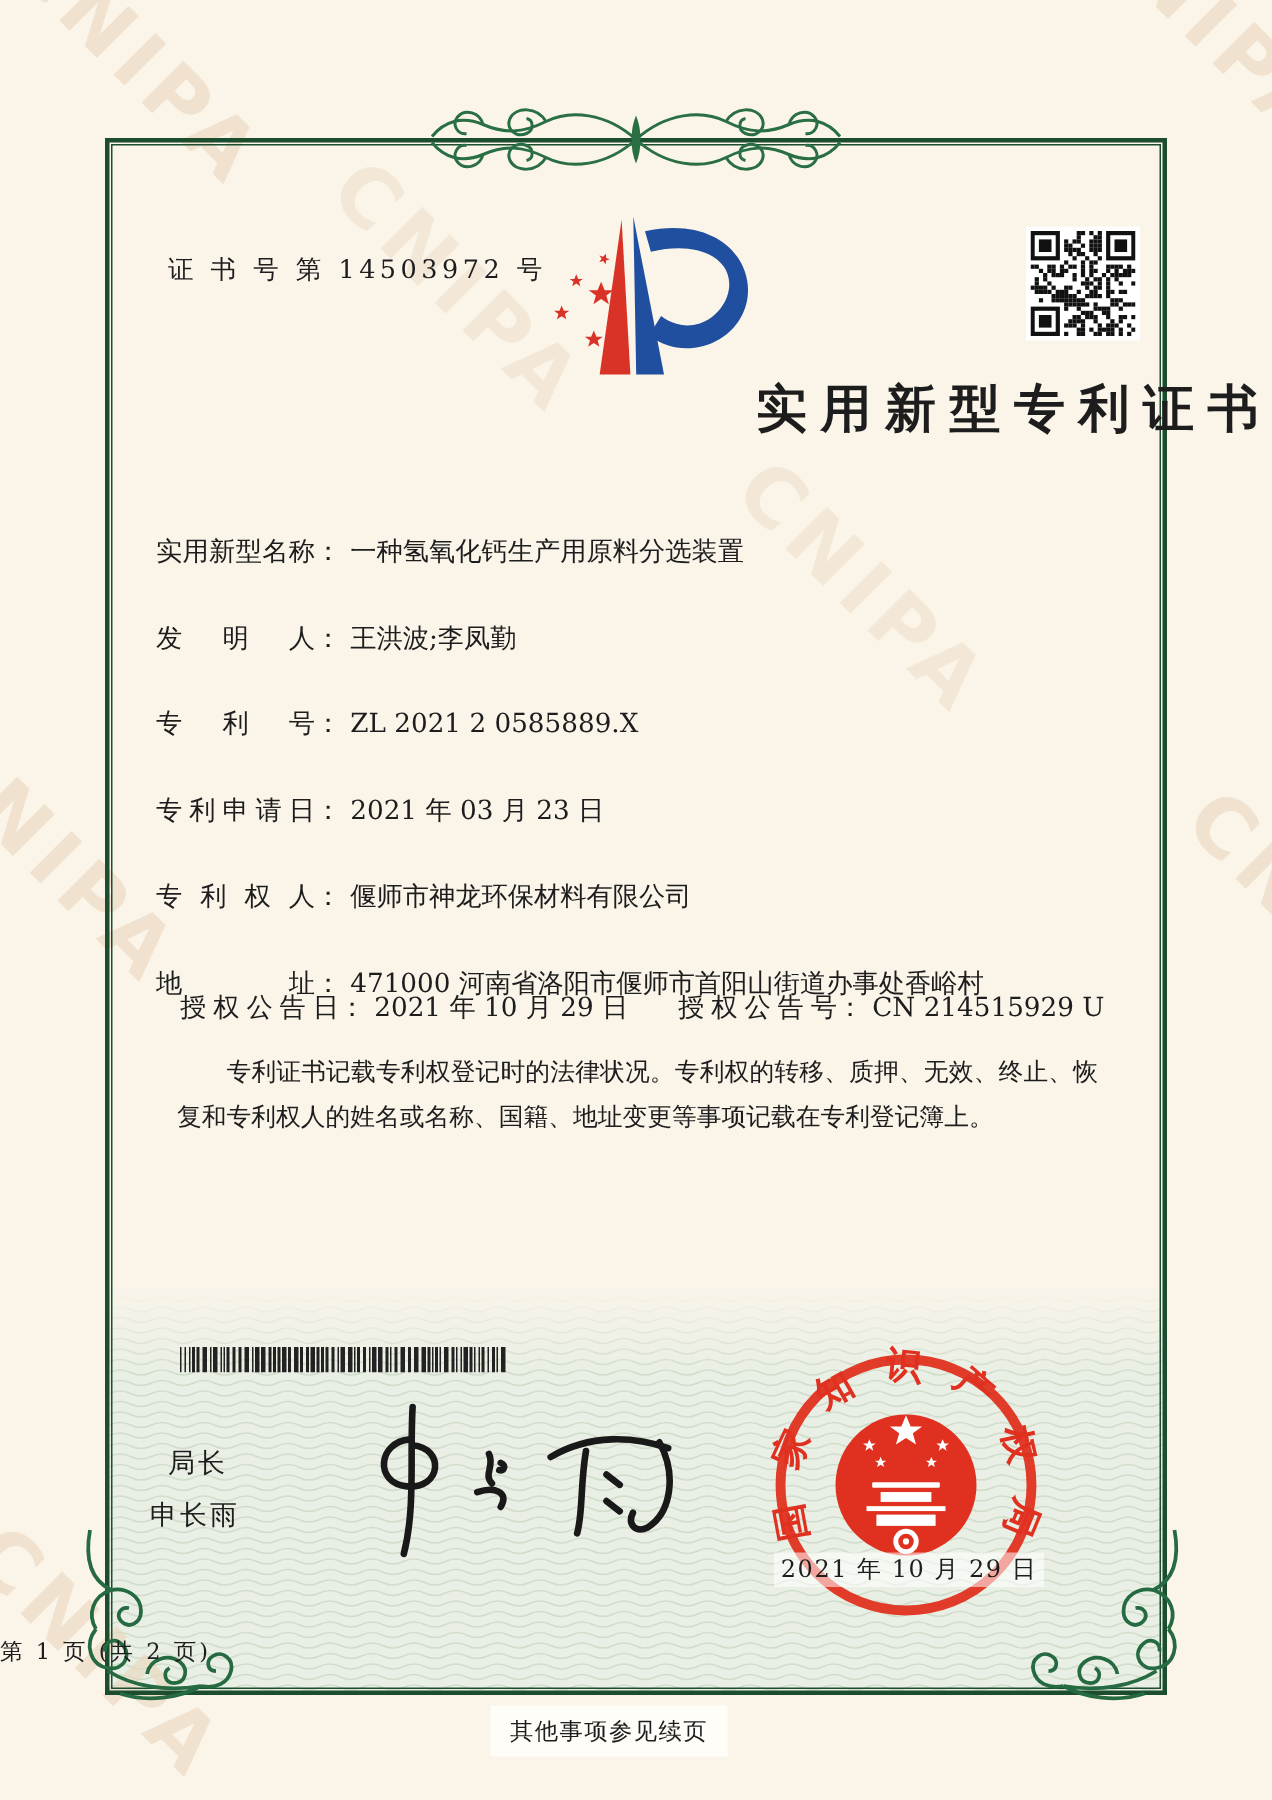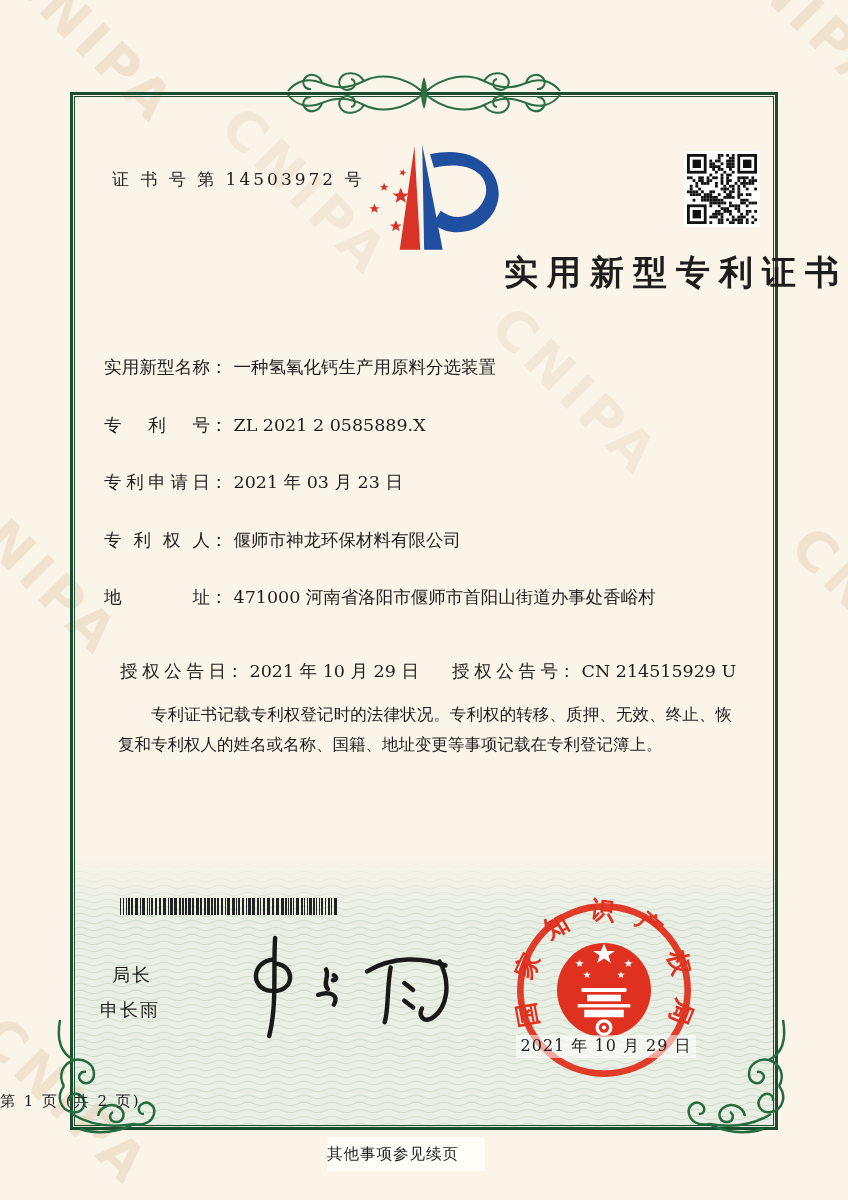--- a/index.html
+++ b/index.html
@@ -418,6 +418,9 @@
       <span class="lbl">实用新型名称</span><span class="colon">：</span><span>一种氢氧化钙生产用原料分选装置</span>
     </div>
     <div class="row">
+      <span class="lbl">发明人</span><span class="colon">：</span><span>王洪波;李凤勤</span>
+    </div>
+    <div class="row">
       <span class="lbl">专利号</span><span class="colon">：</span><span>ZL 2021 2 0585889.X</span>
     </div>
     <div class="row">

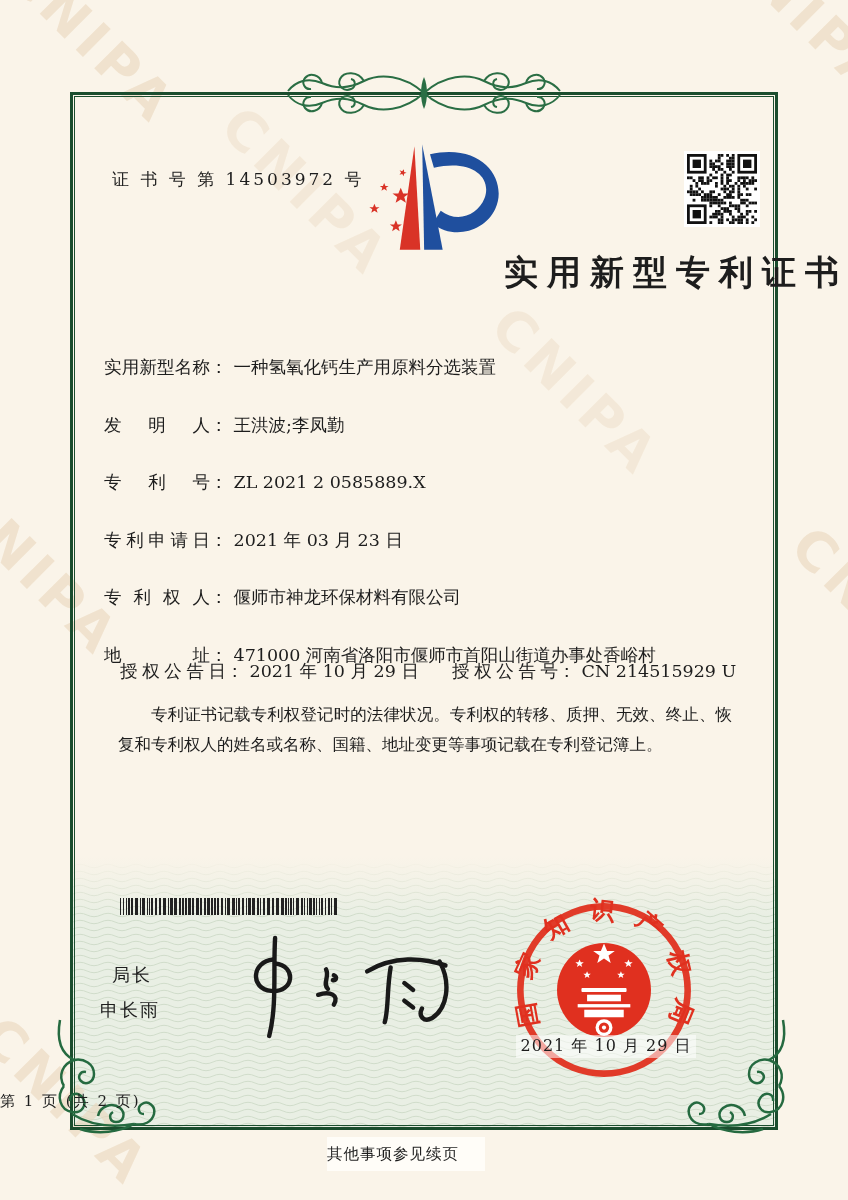--- a/index.html
+++ b/index.html
@@ -68,7 +68,7 @@
   .page-footer{position:absolute;left:0;top:1092px;width:100%;text-align:left;font-size:15px;letter-spacing:2px;}
   .note-box{
     position:absolute;left:327px;top:1137px;width:158px;height:34px;
-    background:#fffdf8;display:flex;align-items:center;
+    background:#fffdf8;display:flex;align-items:center;justify-content:center;
     font-size:15.5px;letter-spacing:1px;z-index:5;
   }
 </style>

